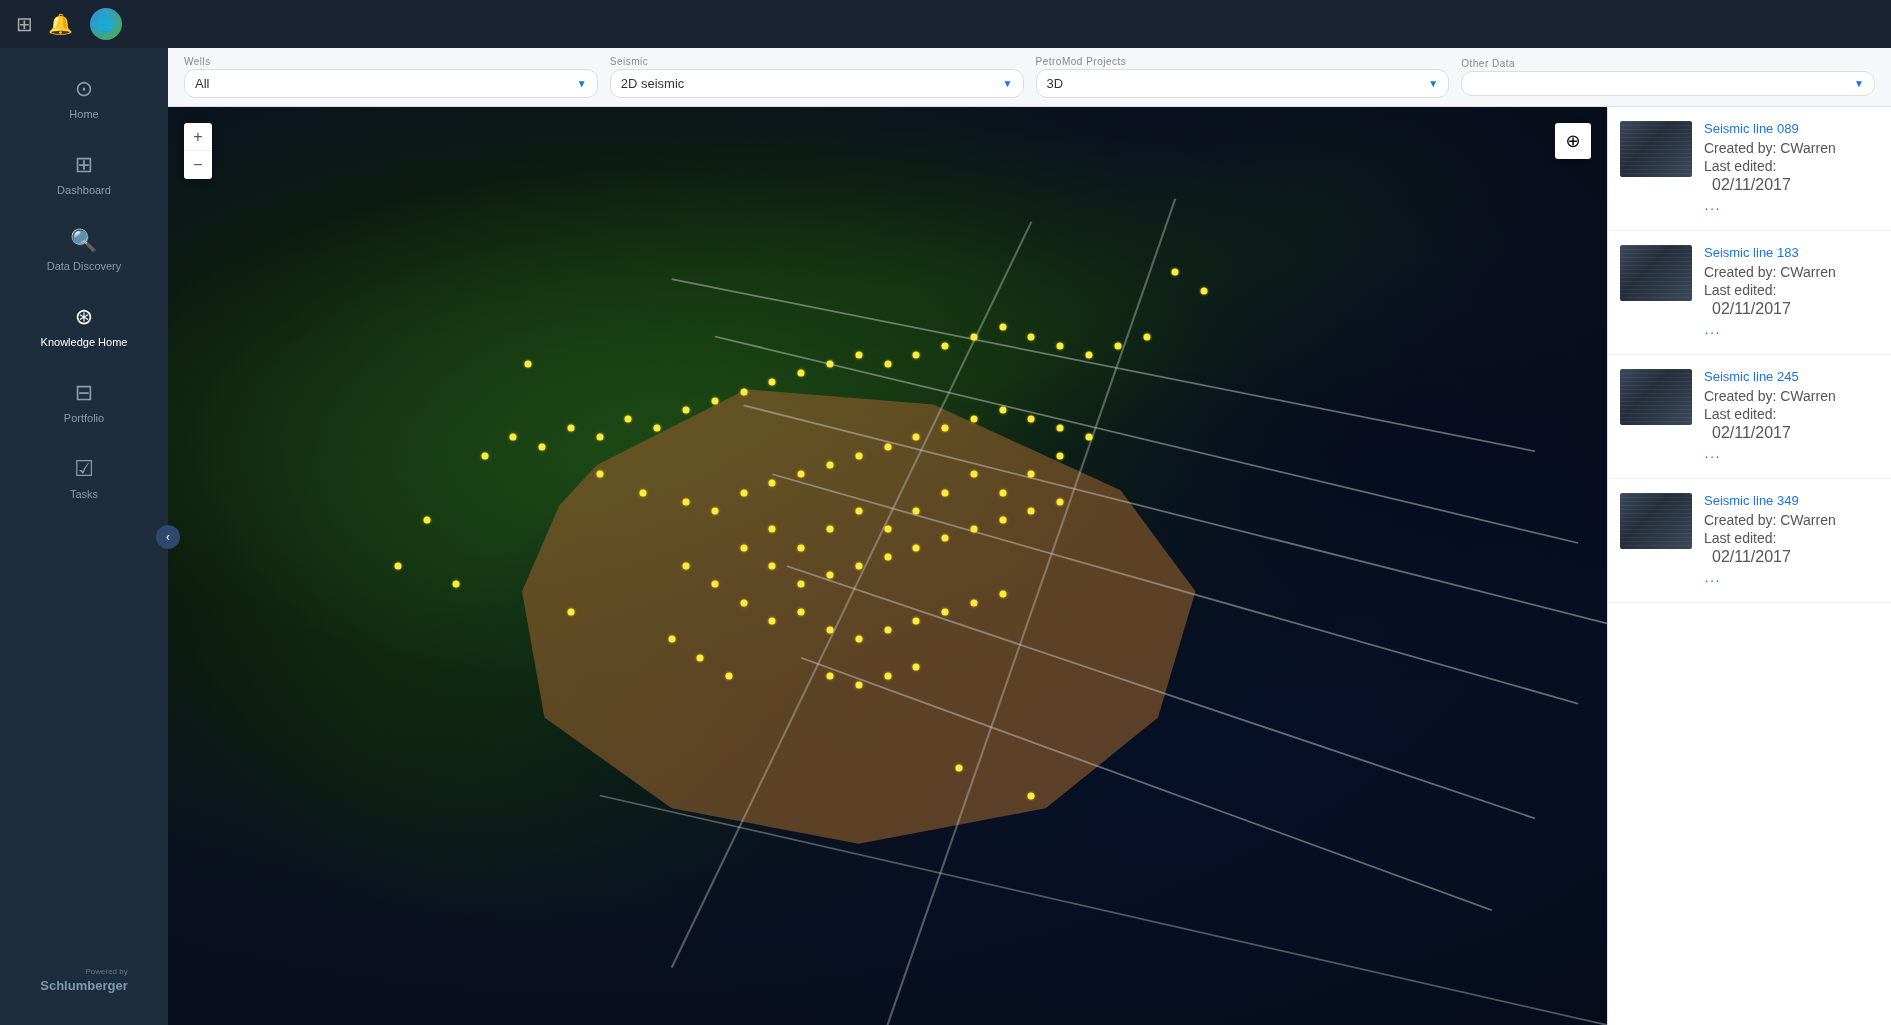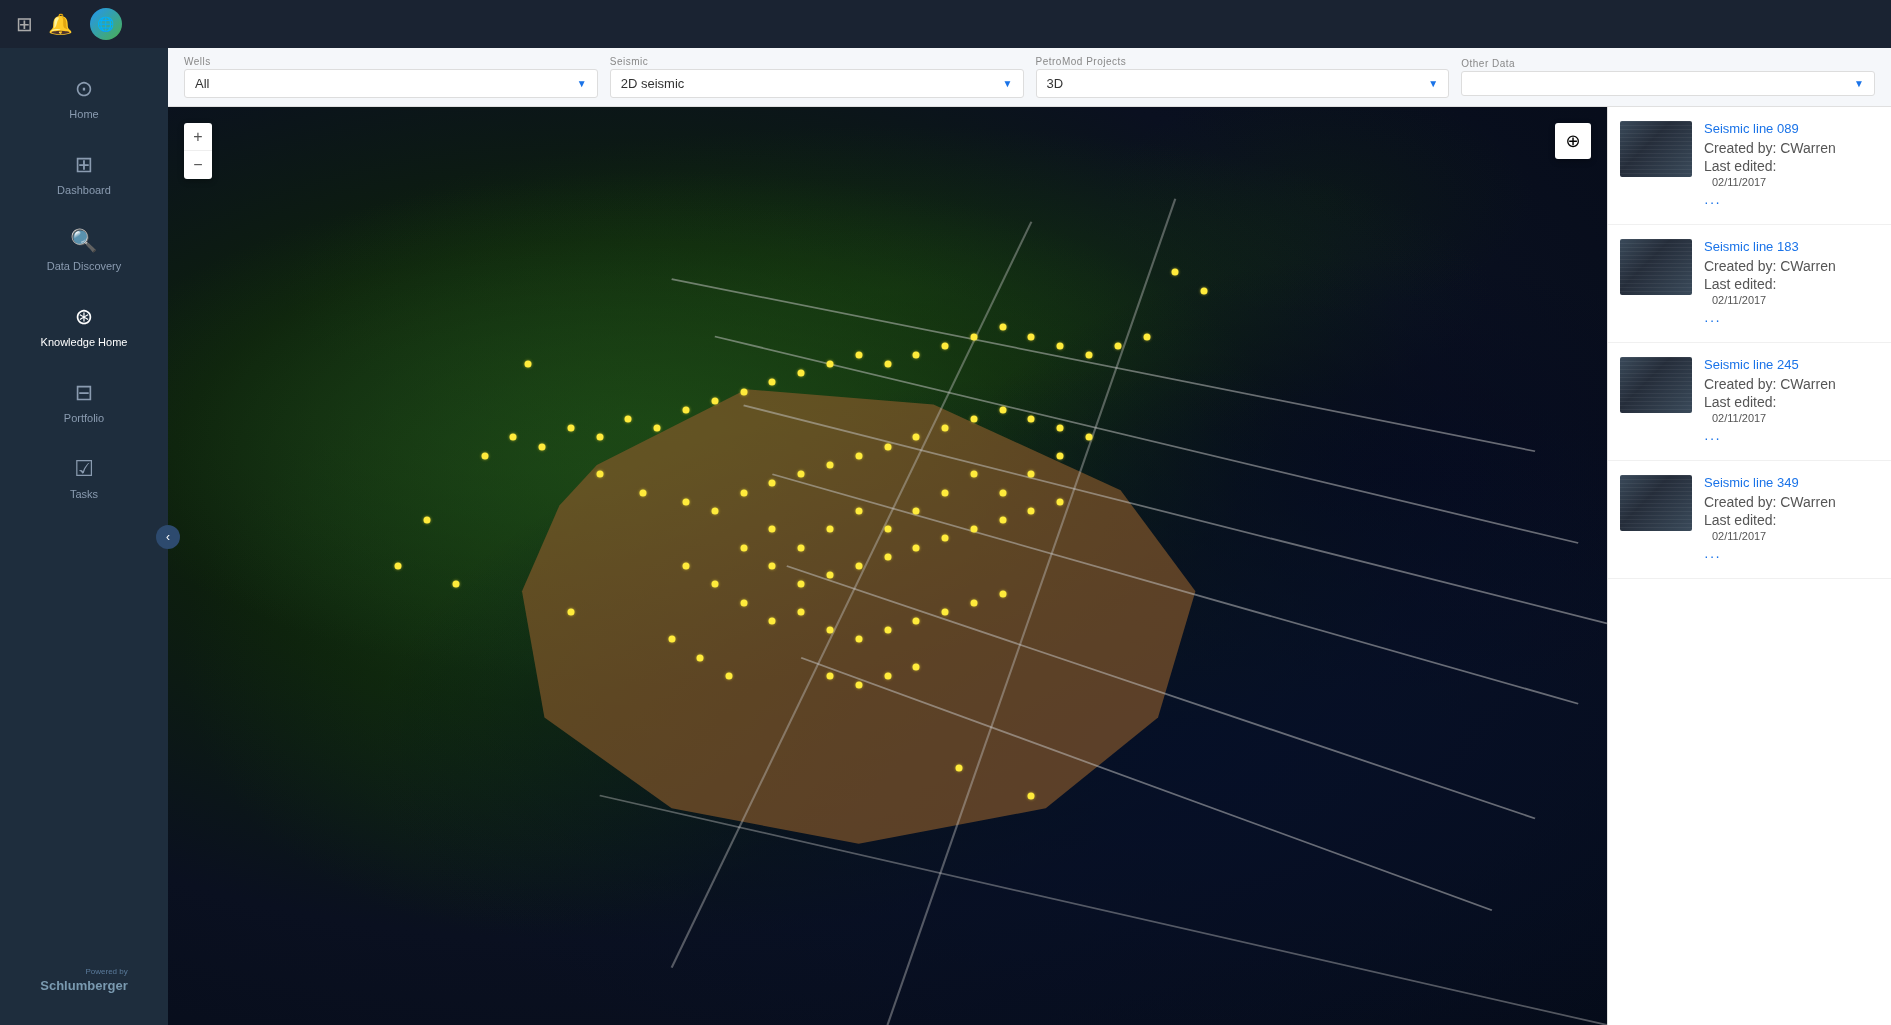--- a/index.html
+++ b/index.html
@@ -143,7 +143,7 @@
       align-items: center;
       background: white;
       border: 1px solid #ddd;
-      border-radius: 3px;
+      border-radius: 11px;
       padding: 6px 10px;
       font-size: 13px;
       color: #333;

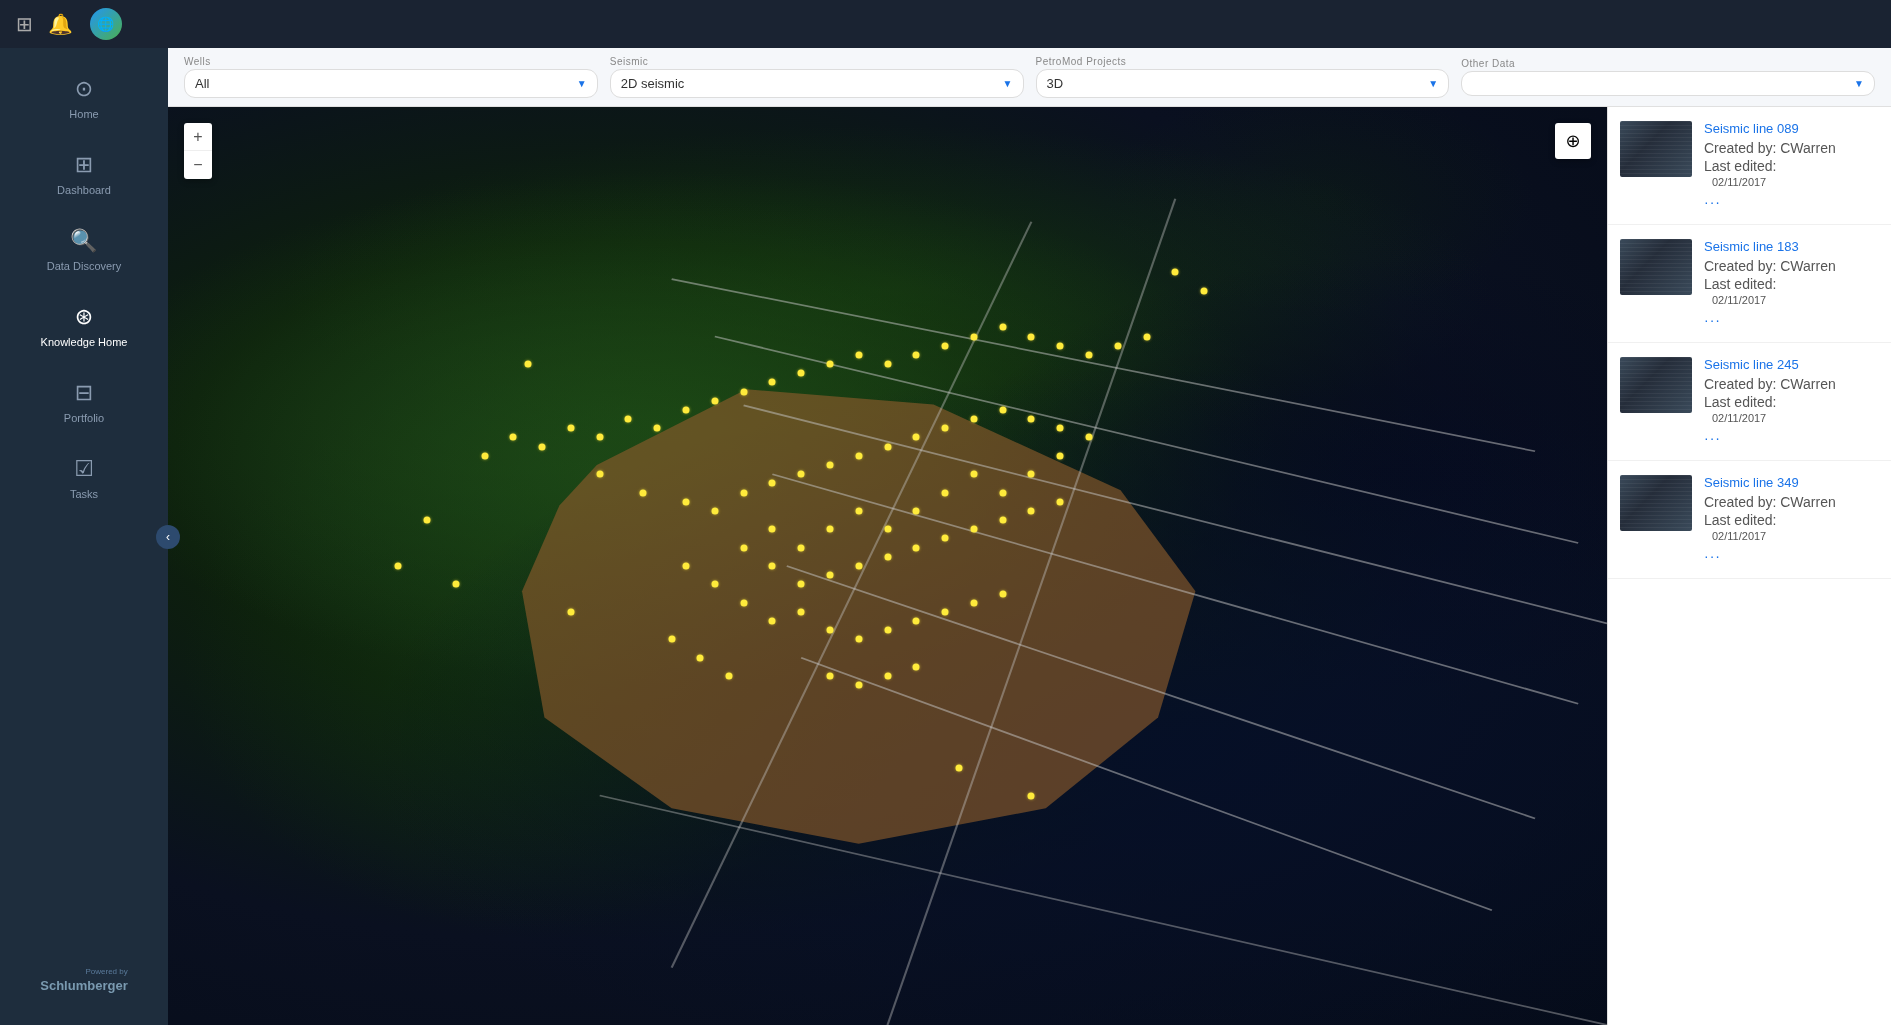--- a/index.html
+++ b/index.html
@@ -300,7 +300,7 @@
       cursor: pointer;
     }
     .seismic-meta { font-size: 14px; color: #555; margin-bottom: 2px; }
-    .seismic-date { font-size: 11px; color: #555; margin-bottom: 6px; padding-left: 8px; }
+    .seismic-date { font-size: 16px; color: #555; margin-bottom: 6px; padding-left: 8px; }
     .seismic-more { font-size: 14px; color: #1a73e8; cursor: pointer; letter-spacing: 1px; }
   </style>
 </head>

